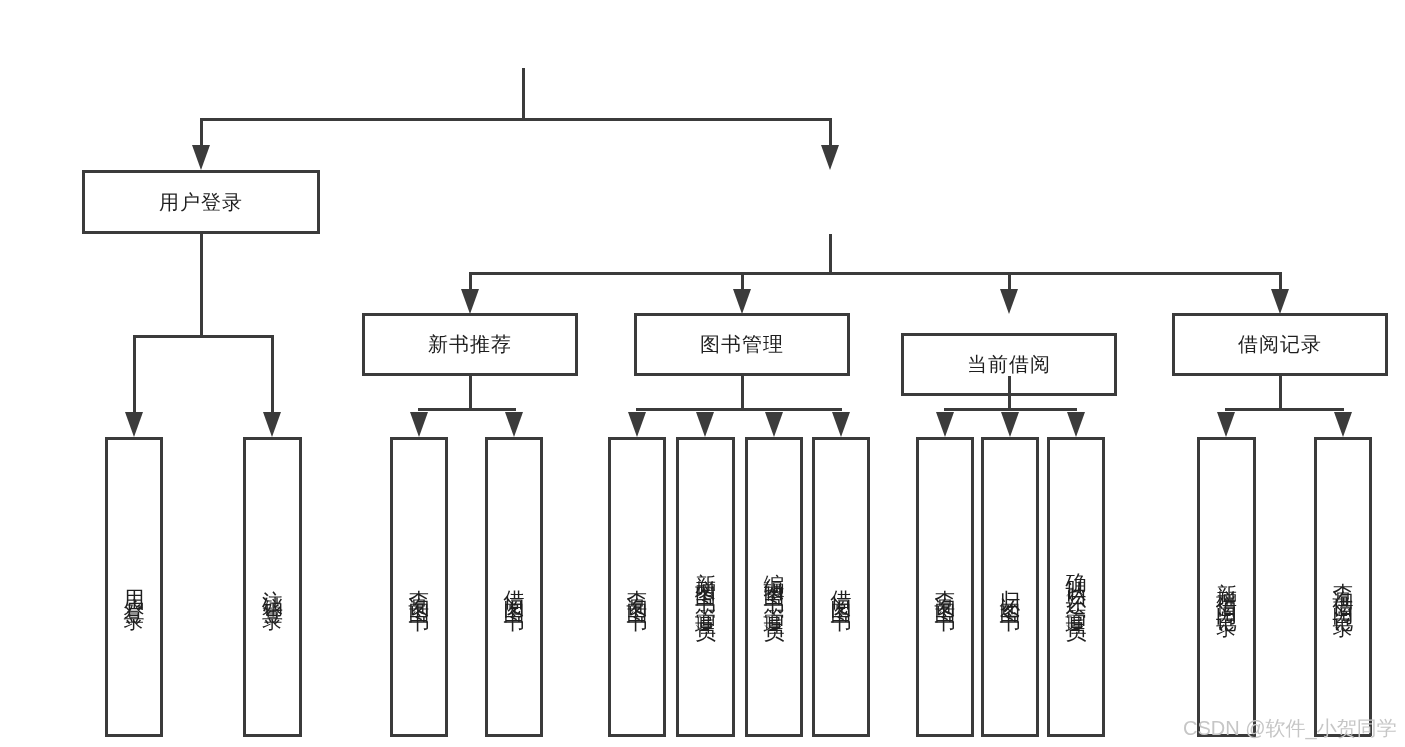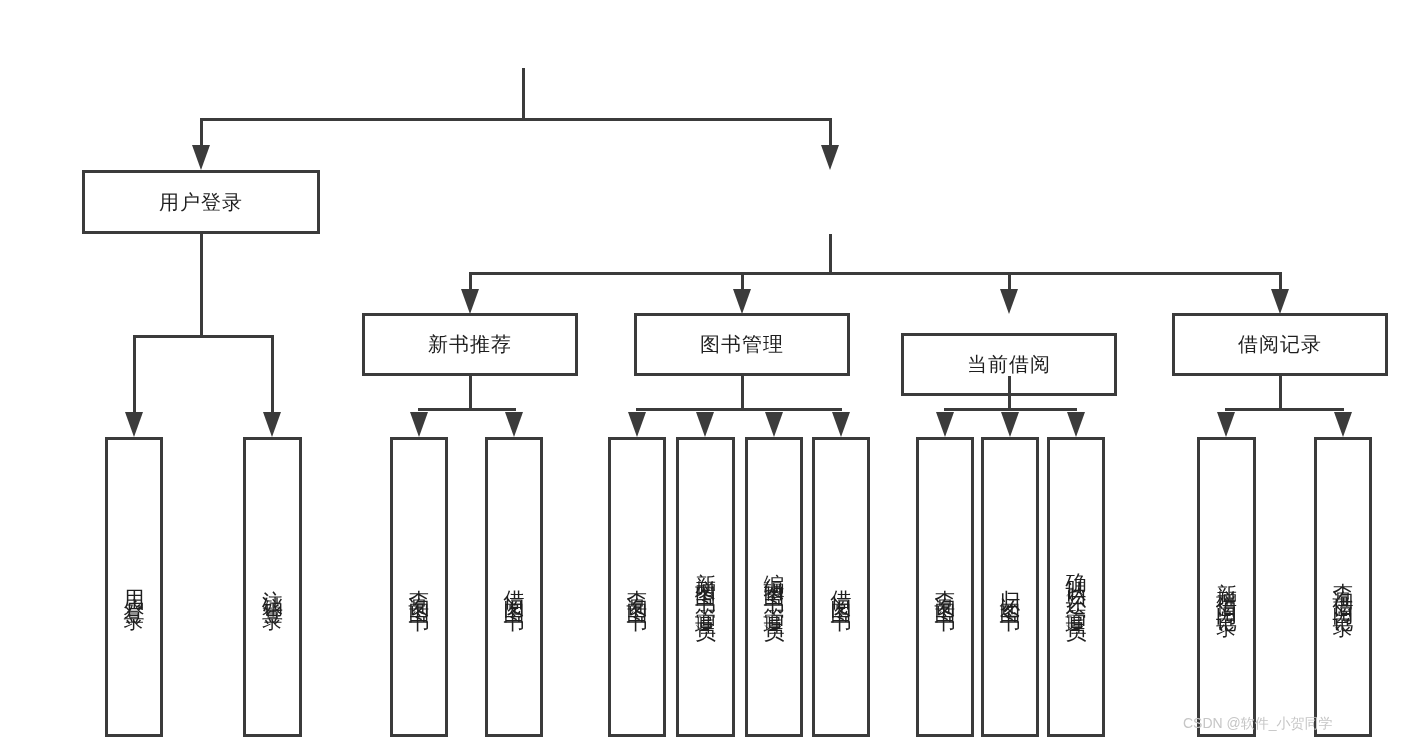--- a/index.html
+++ b/index.html
@@ -44,7 +44,7 @@
   .watermark {
     position:absolute;
     left:1183px; top:715px;
-    font-size:14px;
+    font-size:20px;
     color:#c6c6c6;
     white-space:nowrap;
   }

